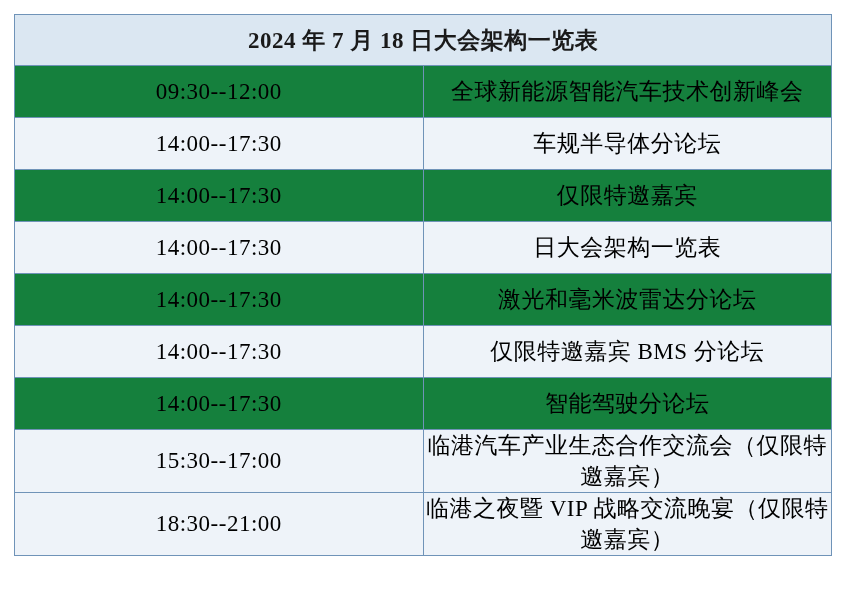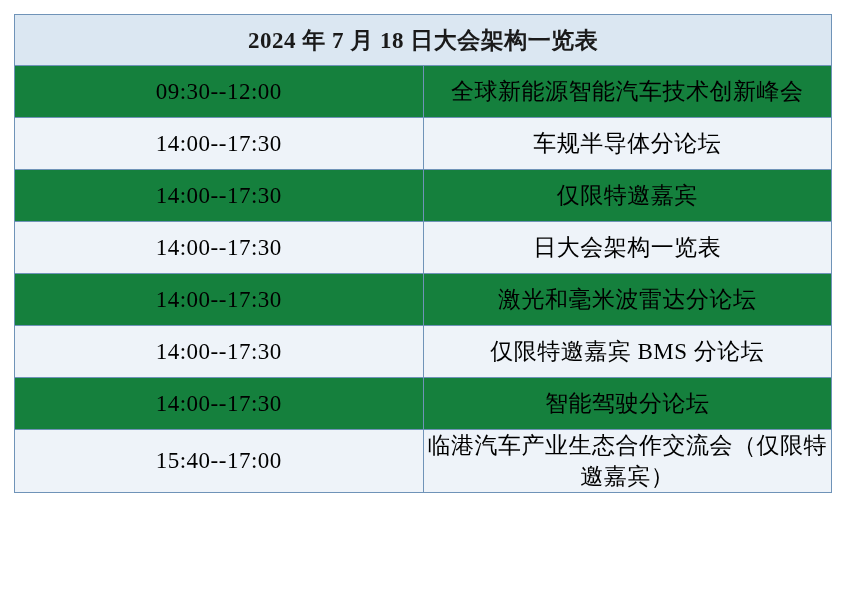--- a/index.html
+++ b/index.html
@@ -99,7 +99,7 @@
         <td class="row-title">智能驾驶分论坛</td>
       </tr>
       <tr class="odd">
-        <td class="row-time">15:40--17:00</td>
+        <td class="row-time">15:30--17:00</td>
         <td class="row-title">临港汽车产业生态合作交流会（仅限特邀嘉宾）</td>
       </tr>
     </tbody>

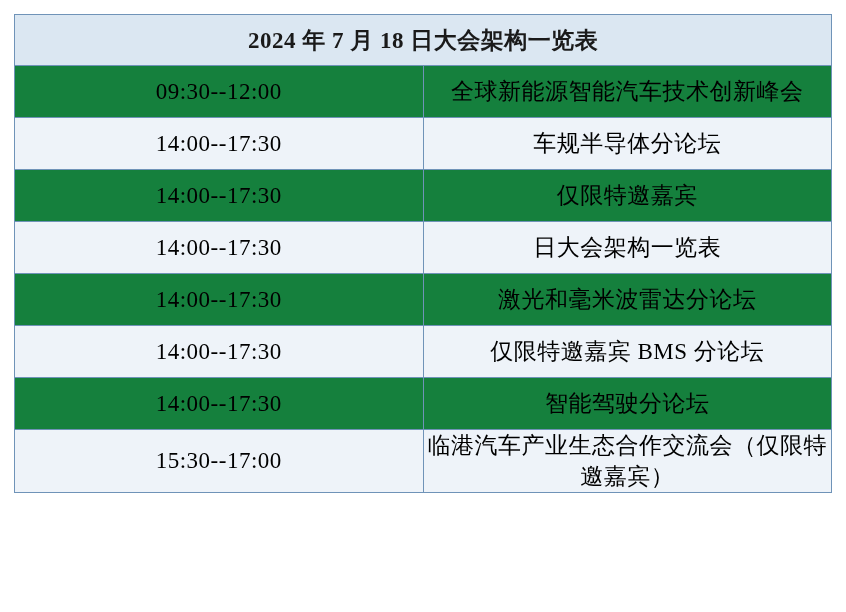--- a/index.html
+++ b/index.html
@@ -102,6 +102,10 @@
         <td class="row-time">15:30--17:00</td>
         <td class="row-title">临港汽车产业生态合作交流会（仅限特邀嘉宾）</td>
       </tr>
+      <tr class="odd">
+        <td class="row-time">18:30--21:00</td>
+        <td class="row-title">临港之夜暨 VIP 战略交流晚宴（仅限特邀嘉宾）</td>
+      </tr>
     </tbody>
   </table>
 </div>

